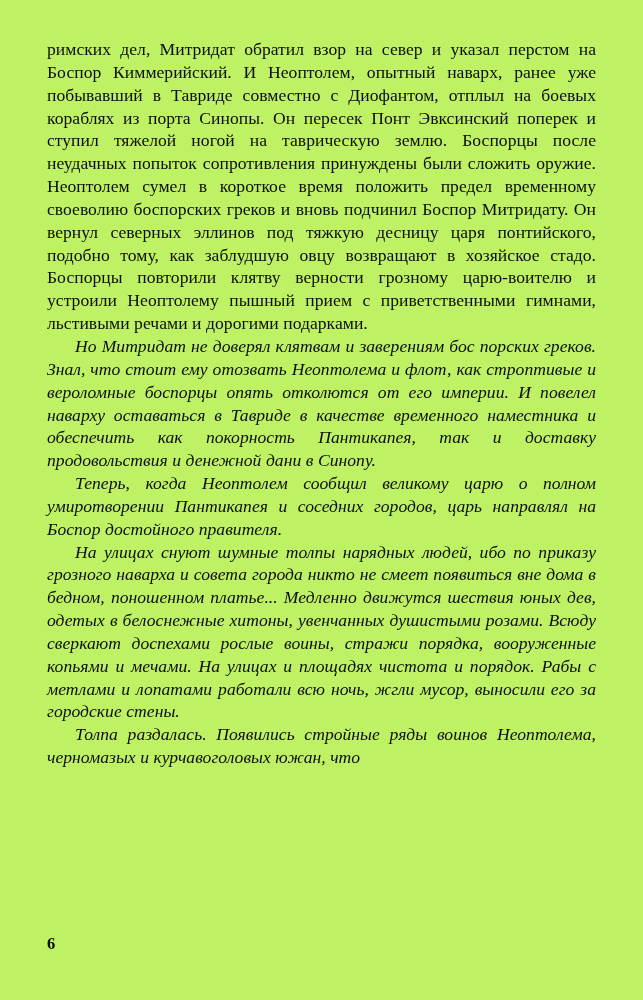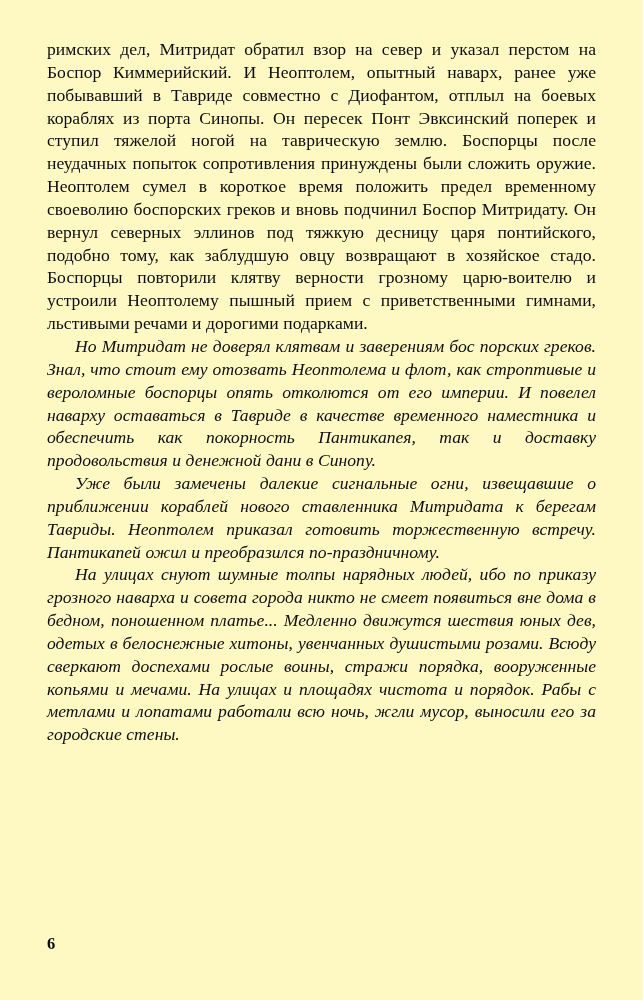--- a/index.html
+++ b/index.html
@@ -23,7 +23,7 @@
     top: 0;
     width: 643px;
     height: 1000px;
-    background: #fef9c3;
+    background: #bef264;
   }
 
   .text-block {

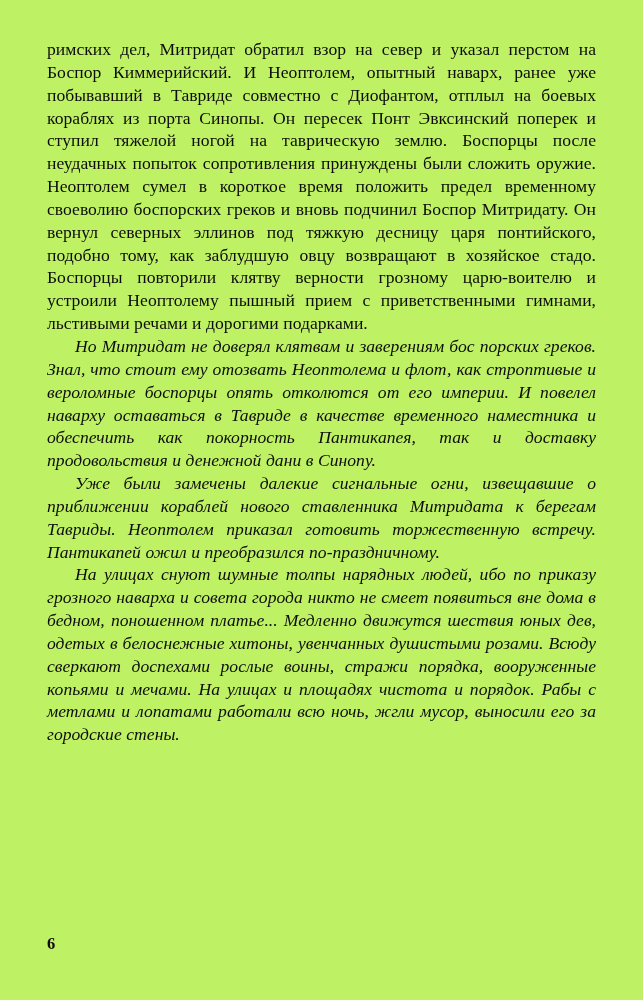--- a/index.html
+++ b/index.html
@@ -72,6 +72,7 @@
   <div class="text-block">
     <p class="para">римских дел, Митридат обратил взор на север и указал перстом на Боспор Киммерийский. И Неоптолем, опытный наварх, ранее уже побывавший в Тавриде совместно с Диофантом, отплыл на боевых кораблях из порта Синопы. Он пересек Понт Эвксинский поперек и ступил тяжелой ногой на таврическую землю. Боспорцы после неудачных попыток сопротивления принуждены были сложить оружие. Неоптолем сумел в короткое время положить предел временному своеволию боспорских греков и вновь подчинил Боспор Митридату. Он вернул северных эллинов под тяжкую десницу царя понтийского, подобно тому, как заблудшую овцу возвращают в хозяйское стадо. Боспорцы повторили клятву верности грозному царю-воителю и устроили Неоптолему пышный прием с приветственными гимнами, льстивыми речами и дорогими подарками.</p>
     <p class="para indent">Но Митридат не доверял клятвам и заверениям бос порских греков. Знал, что стоит ему отозвать Неоптолема и флот, как строптивые и вероломные боспорцы опять отколются от его империи. И повелел наварху оставаться в Тавриде в качестве временного наместника и обеспечить как покорность Пантикапея, так и доставку продовольствия и денежной дани в Синопу.</p>
+    <p class="para indent">Теперь, когда Неоптолем сообщил великому царю о полном умиротворении Пантикапея и соседних городов, царь направлял на Боспор достойного правителя.</p>
     <p class="para indent">Уже были замечены далекие сигнальные огни, извещавшие о приближении кораблей нового ставленника Митридата к берегам Тавриды. Неоптолем приказал готовить торжественную встречу. Пантикапей ожил и преобразился по-праздничному.</p>
     <p class="para indent">На улицах снуют шумные толпы нарядных людей, ибо по приказу грозного наварха и совета города никто не смеет появиться вне дома в бедном, поношенном платье... Медленно движутся шествия юных дев, одетых в белоснежные хитоны, увенчанных душистыми розами. Всюду сверкают доспехами рослые воины, стражи порядка, вооруженные копьями и мечами. На улицах и площадях чистота и порядок. Рабы с метлами и лопатами работали всю ночь, жгли мусор, выносили его за городские стены.</p>
   </div>

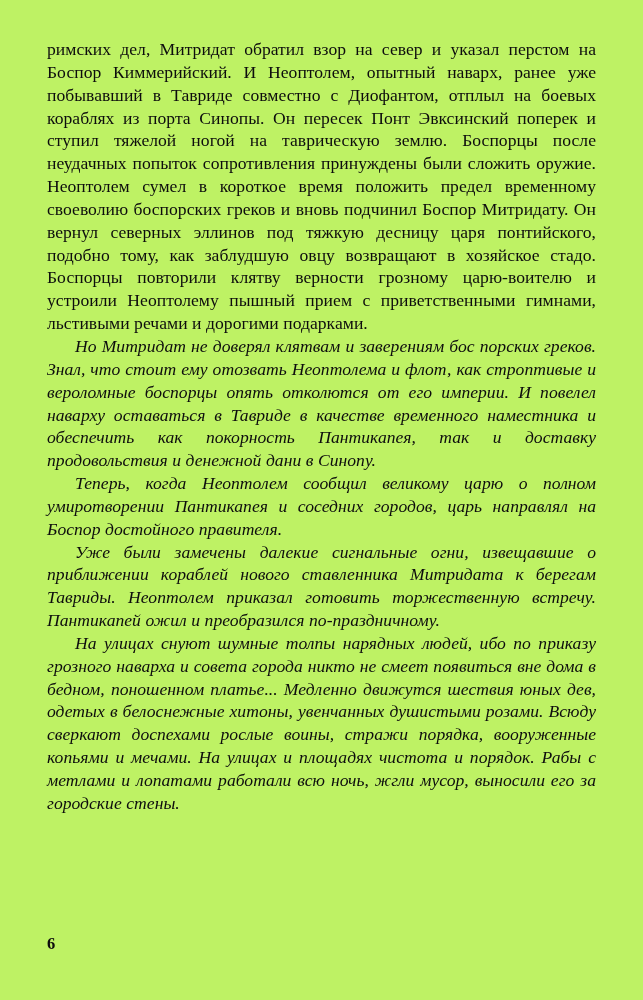--- a/index.html
+++ b/index.html
@@ -73,7 +73,6 @@
     <p class="para">римских дел, Митридат обратил взор на север и указал перстом на Боспор Киммерийский. И Неоптолем, опытный наварх, ранее уже побывавший в Тавриде совместно с Диофантом, отплыл на боевых кораблях из порта Синопы. Он пересек Понт Эвксинский поперек и ступил тяжелой ногой на таврическую землю. Боспорцы после неудачных попыток сопротивления принуждены были сложить оружие. Неоптолем сумел в короткое время положить предел временному своеволию боспорских греков и вновь подчинил Боспор Митридату. Он вернул северных эллинов под тяжкую десницу царя понтийского, подобно тому, как заблудшую овцу возвращают в хозяйское стадо. Боспорцы повторили клятву верности грозному царю-воителю и устроили Неоптолему пышный прием с приветственными гимнами, льстивыми речами и дорогими подарками.</p>
     <p class="para indent">Но Митридат не доверял клятвам и заверениям бос порских греков. Знал, что стоит ему отозвать Неоптолема и флот, как строптивые и вероломные боспорцы опять отколются от его империи. И повелел наварху оставаться в Тавриде в качестве временного наместника и обеспечить как покорность Пантикапея, так и доставку продовольствия и денежной дани в Синопу.</p>
     <p class="para indent">Теперь, когда Неоптолем сообщил великому царю о полном умиротворении Пантикапея и соседних городов, царь направлял на Боспор достойного правителя.</p>
-    <p class="para indent">Уже были замечены далекие сигнальные огни, извещавшие о приближении кораблей нового ставленника Митридата к берегам Тавриды. Неоптолем приказал готовить торжественную встречу. Пантикапей ожил и преобразился по-праздничному.</p>
     <p class="para indent">На улицах снуют шумные толпы нарядных людей, ибо по приказу грозного наварха и совета города никто не смеет появиться вне дома в бедном, поношенном платье... Медленно движутся шествия юных дев, одетых в белоснежные хитоны, увенчанных душистыми розами. Всюду сверкают доспехами рослые воины, стражи порядка, вооруженные копьями и мечами. На улицах и площадях чистота и порядок. Рабы с метлами и лопатами работали всю ночь, жгли мусор, выносили его за городские стены.</p>
   </div>
 

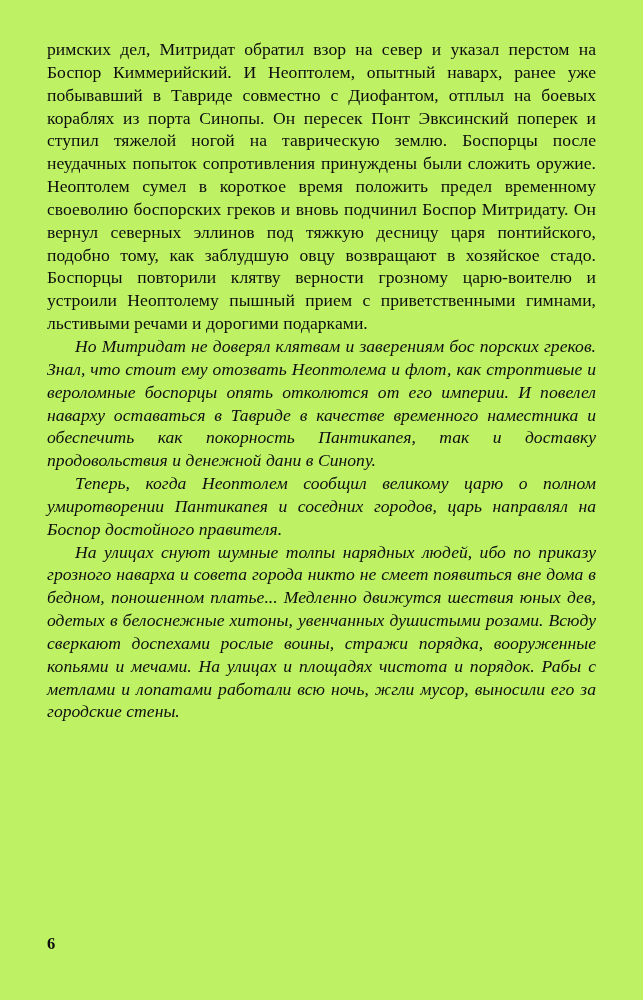--- a/index.html
+++ b/index.html
@@ -74,6 +74,7 @@
     <p class="para indent">Но Митридат не доверял клятвам и заверениям бос порских греков. Знал, что стоит ему отозвать Неоптолема и флот, как строптивые и вероломные боспорцы опять отколются от его империи. И повелел наварху оставаться в Тавриде в качестве временного наместника и обеспечить как покорность Пантикапея, так и доставку продовольствия и денежной дани в Синопу.</p>
     <p class="para indent">Теперь, когда Неоптолем сообщил великому царю о полном умиротворении Пантикапея и соседних городов, царь направлял на Боспор достойного правителя.</p>
     <p class="para indent">На улицах снуют шумные толпы нарядных людей, ибо по приказу грозного наварха и совета города никто не смеет появиться вне дома в бедном, поношенном платье... Медленно движутся шествия юных дев, одетых в белоснежные хитоны, увенчанных душистыми розами. Всюду сверкают доспехами рослые воины, стражи порядка, вооруженные копьями и мечами. На улицах и площадях чистота и порядок. Рабы с метлами и лопатами работали всю ночь, жгли мусор, выносили его за городские стены.</p>
+    <p class="para indent">Толпа раздалась. Появились стройные ряды воинов Неоптолема, черномазых и курчавоголовых южан, что</p>
   </div>
 
   <div class="folio">6</div>

